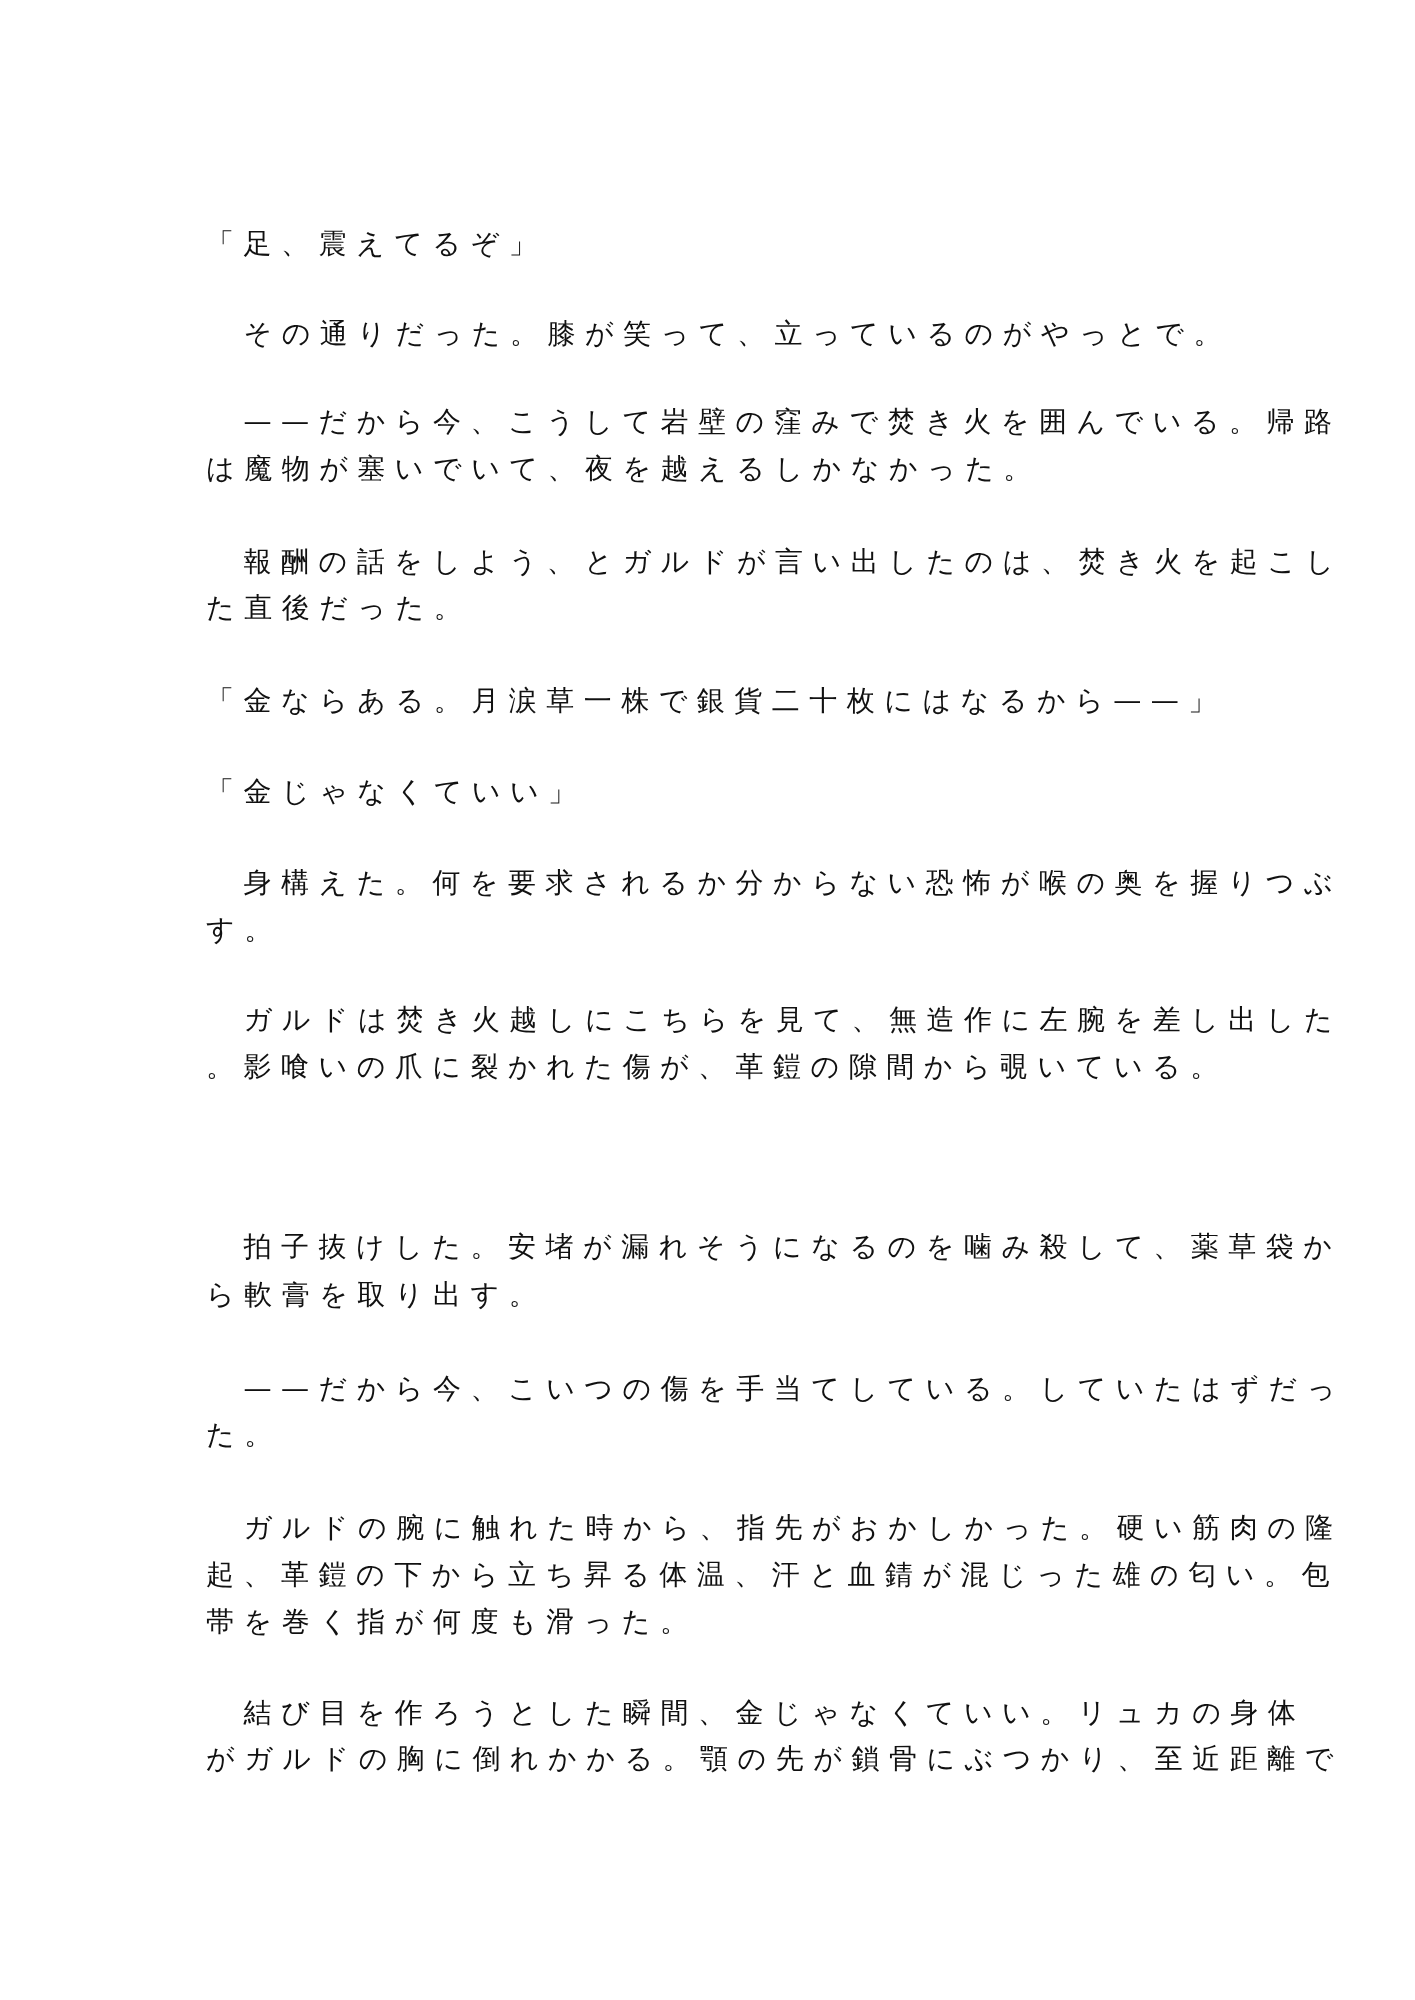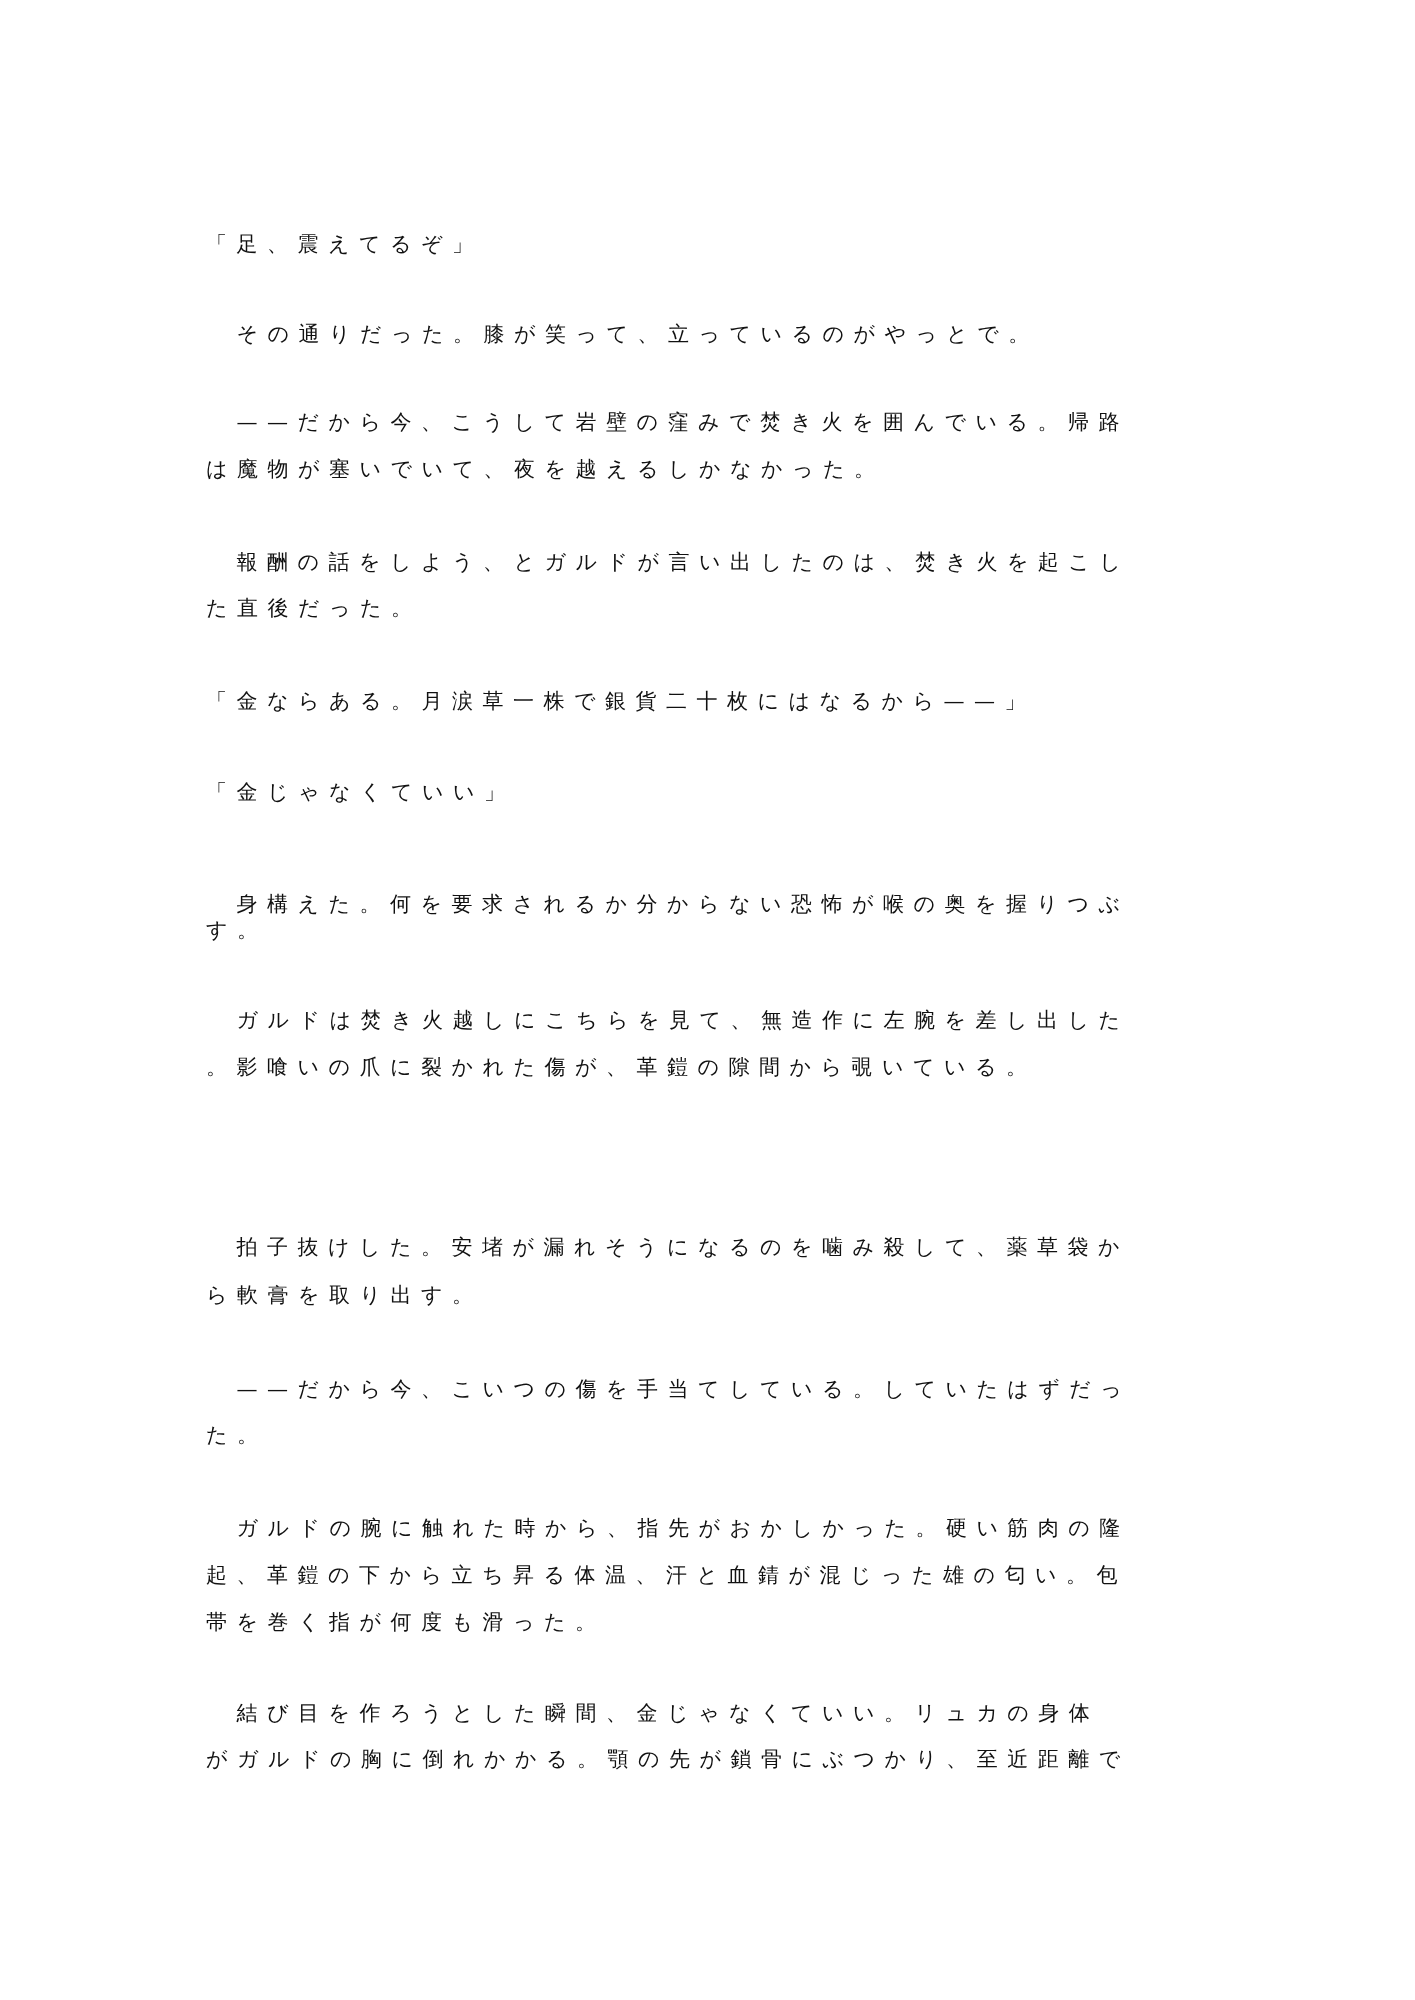--- a/index.html
+++ b/index.html
@@ -13,7 +13,7 @@
     left: 206px;
     width: 1000px;
     font-family: "DejaVu Serif", "Liberation Serif", serif;
-    font-size: 21px;
+    font-size: 28px;
     letter-spacing: 9.5px;
     line-height: 36px;
     color: #111111;

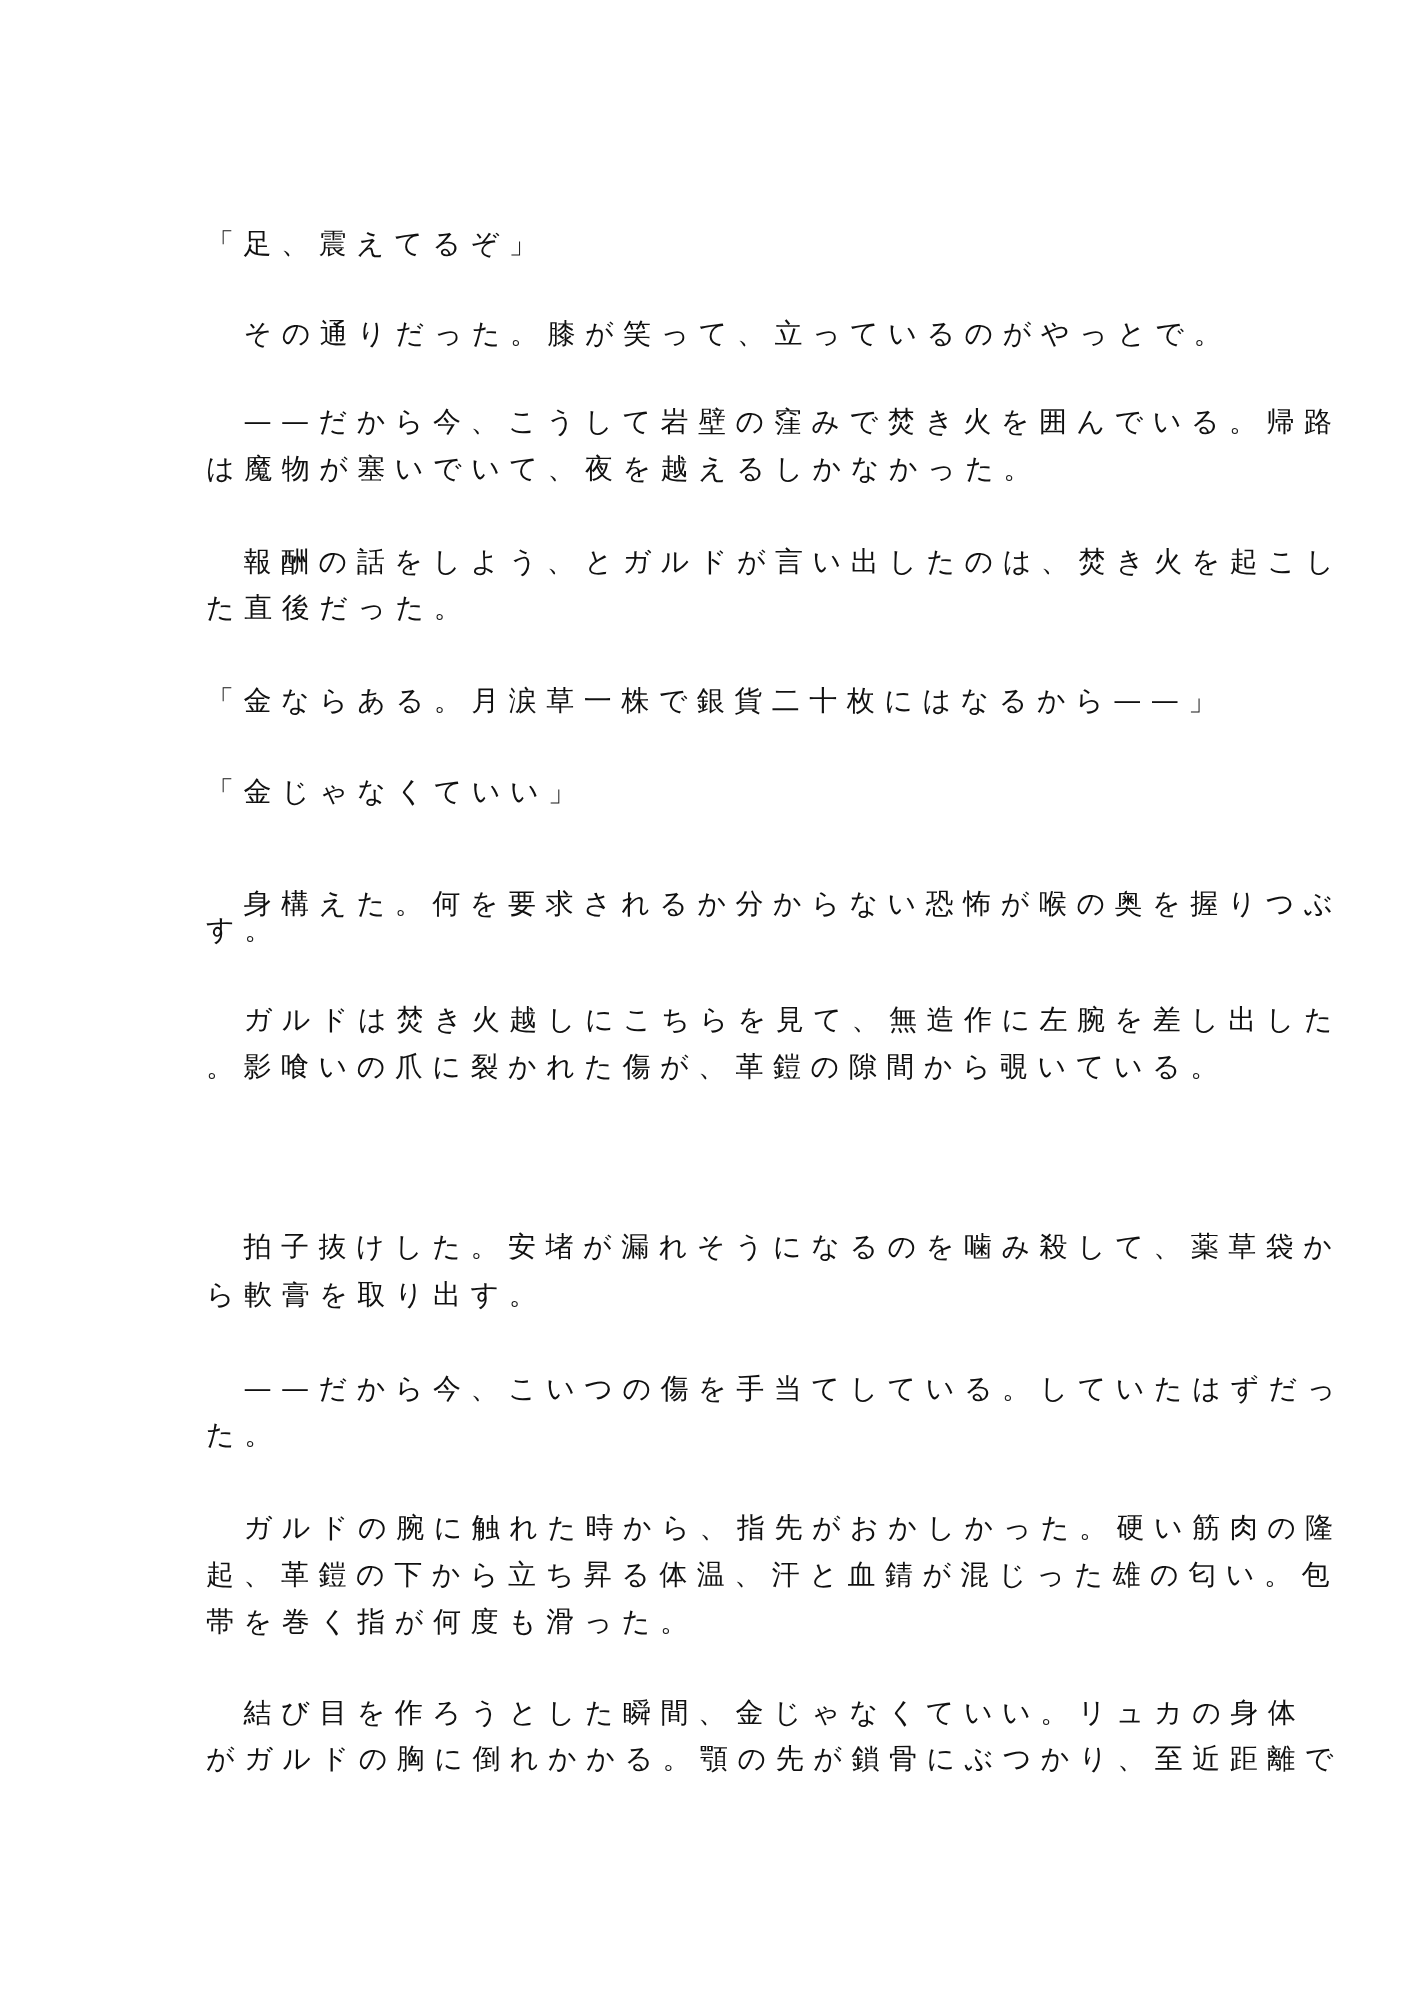--- a/index.html
+++ b/index.html
@@ -32,7 +32,7 @@
   <div class="line" style="top:590px">た直後だった。</div>
   <div class="line" style="top:683px">「金ならある。月涙草一株で銀貨二十枚にはなるから——」</div>
   <div class="line" style="top:774px">「金じゃなくていい」</div>
-  <div class="line" style="top:886px">　身構えた。何を要求されるか分からない恐怖が喉の奥を握りつぶ</div>
+  <div class="line" style="top:865px">　身構えた。何を要求されるか分からない恐怖が喉の奥を握りつぶ</div>
   <div class="line" style="top:912px">す。</div>
   <div class="line" style="top:1002px">　ガルドは焚き火越しにこちらを見て、無造作に左腕を差し出した</div>
   <div class="line" style="top:1049px">。影喰いの爪に裂かれた傷が、革鎧の隙間から覗いている。</div>

